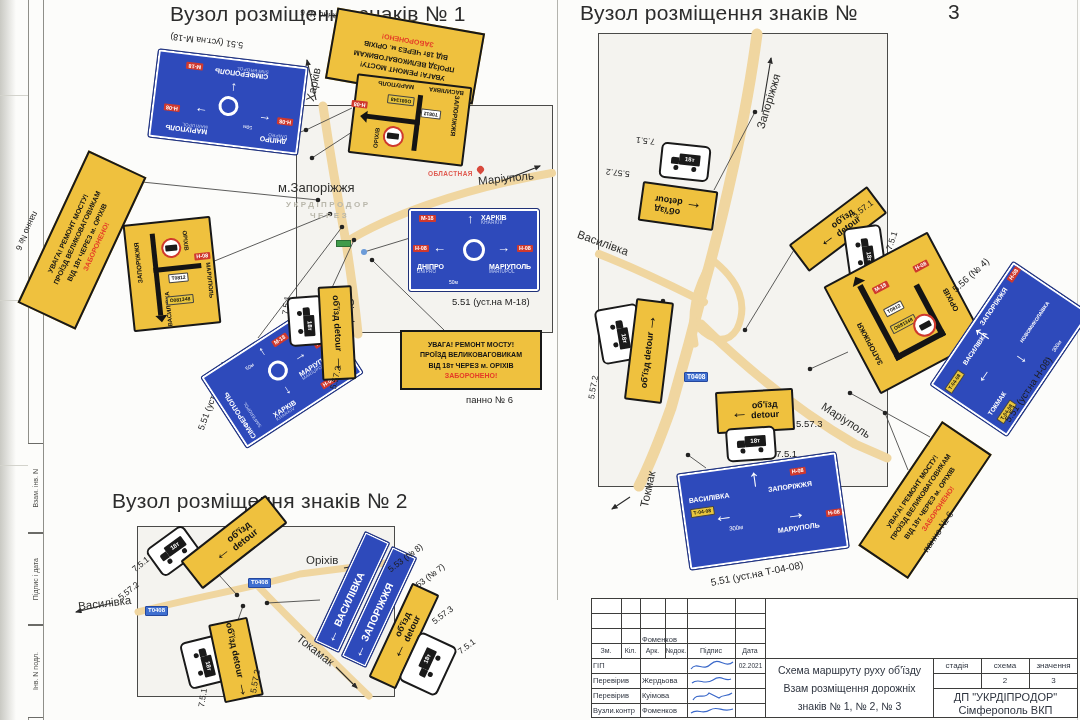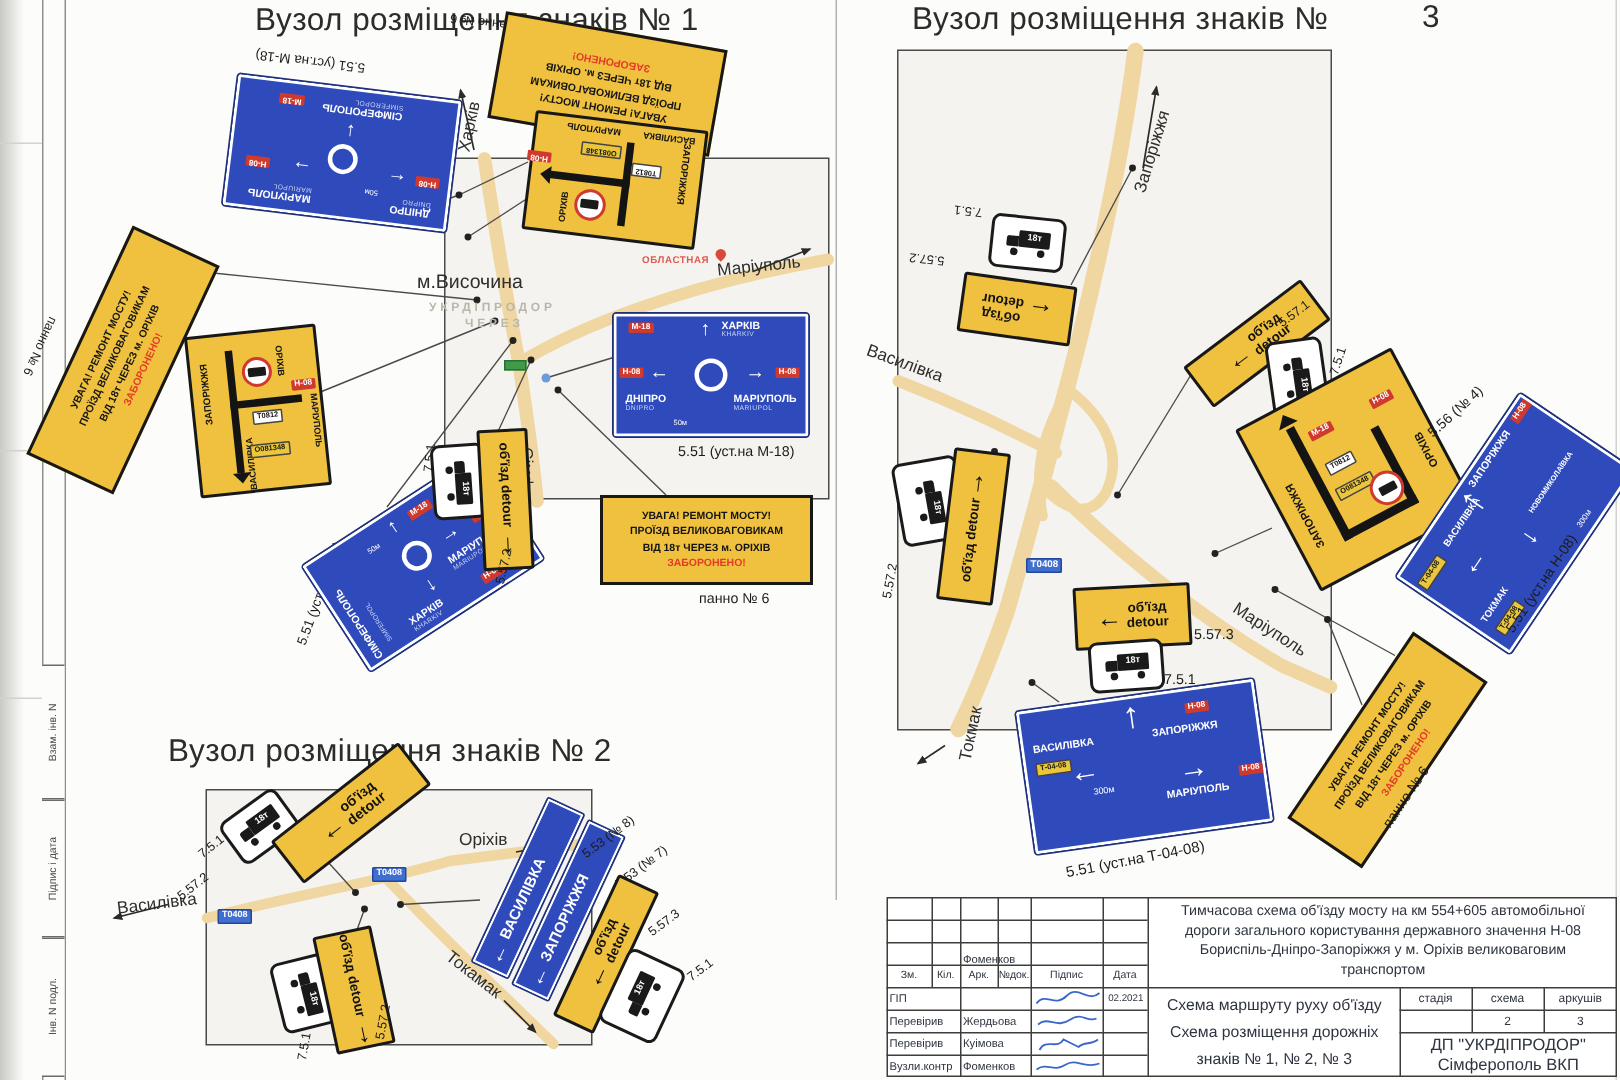--- a/index.html
+++ b/index.html
@@ -349,7 +349,7 @@
   <div class="abs lbl" style="left:248px;top:692px;transform:rotate(-80deg);transform-origin:left top">5.57.2</div>
   <div class="abs lbl" style="left:196px;top:706px;transform:rotate(-80deg);transform-origin:left top">7.5.1</div>
 
-  <div class="abs node-title" style="left:608px;top:1px">Вузол розміщення знаків №</div>
+  <div class="abs node-title" style="left:580px;top:1px">Вузол розміщення знаків №</div>
   <div class="abs node-title" style="left:948px;top:0">3</div>
 
   <div class="abs road-lbl" style="left:766px;top:118px;transform:rotate(-73deg);transform-origin:left bottom">Запоріжжя</div>

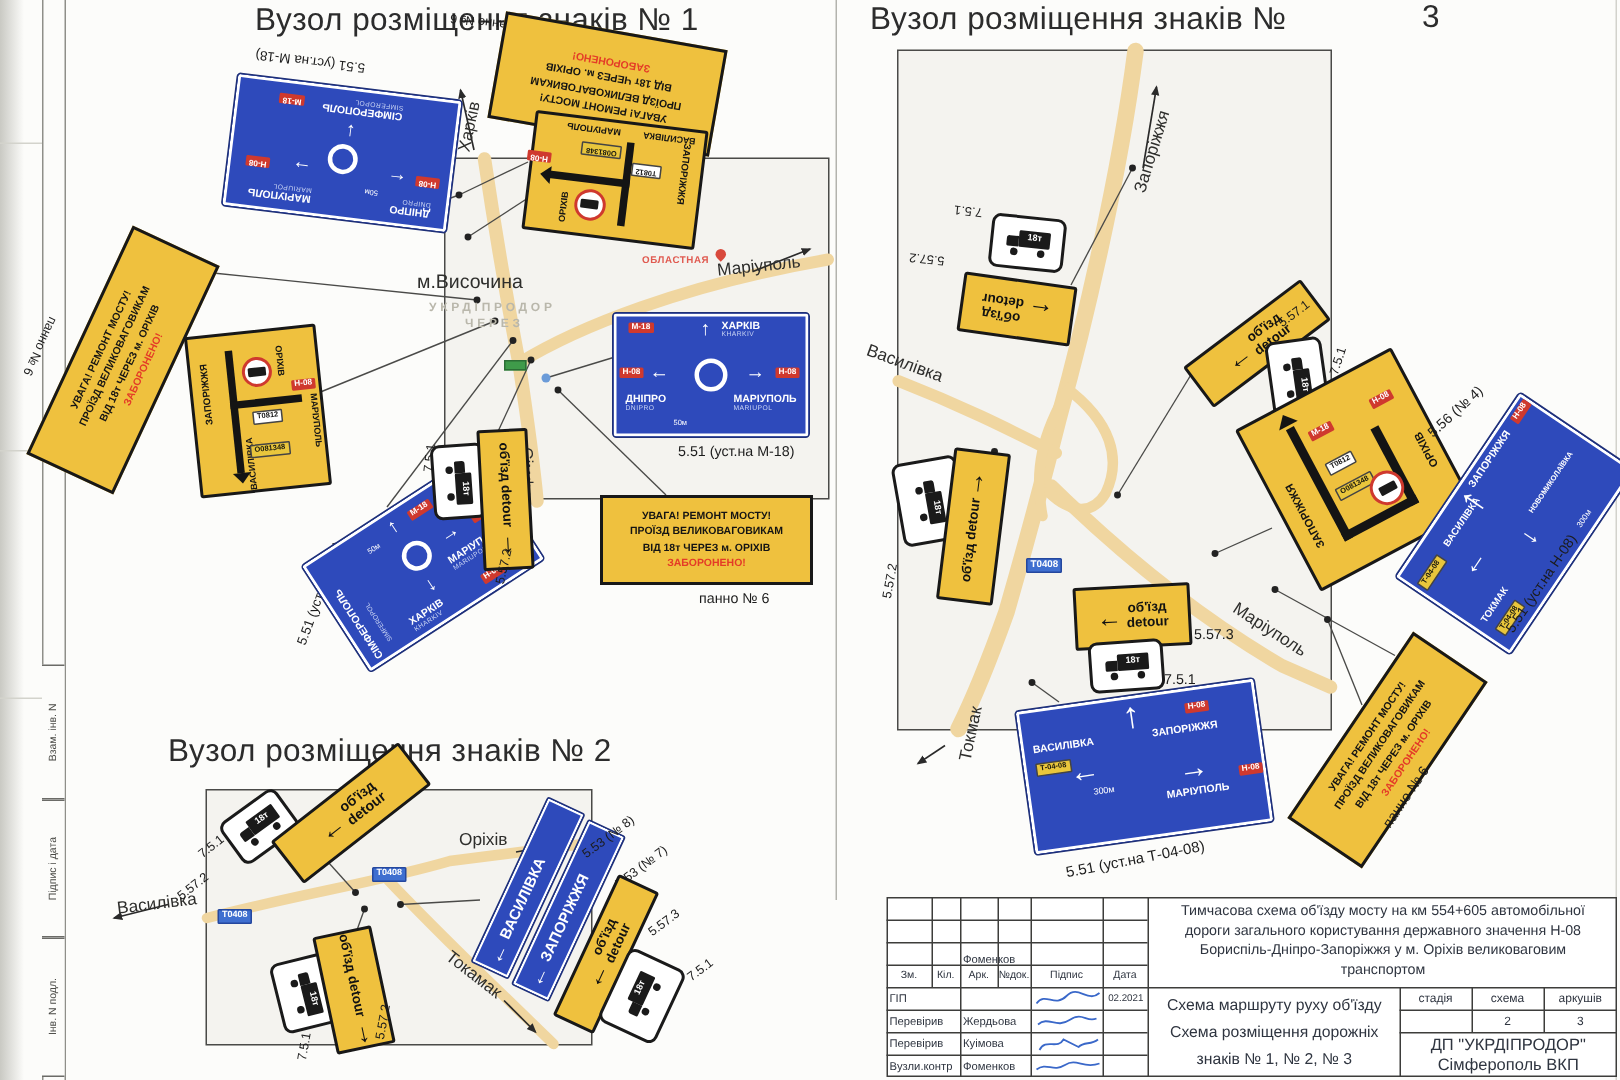--- a/index.html
+++ b/index.html
@@ -156,7 +156,7 @@
   <div class="abs node-title" style="left:170px;top:2px">Вузол розміщення знаків № 1</div>
 
   <div class="abs road-lbl" style="left:304px;top:100px;transform:rotate(-78deg);transform-origin:left top">Харків</div>
-  <div class="abs road-lbl" style="left:278px;top:180px;font-size:13px">м.Височина</div>
+  <div class="abs road-lbl" style="left:278px;top:180px;font-size:13px">м.Запоріжжя</div>
   <div class="abs district" style="left:286px;top:200px">УКРДІПРОДОР</div>
   <div class="abs district" style="left:310px;top:211px">ЧЕРЕЗ</div>
   <div class="abs red-lbl" style="left:428px;top:170px">ОБЛАСТНАЯ</div>

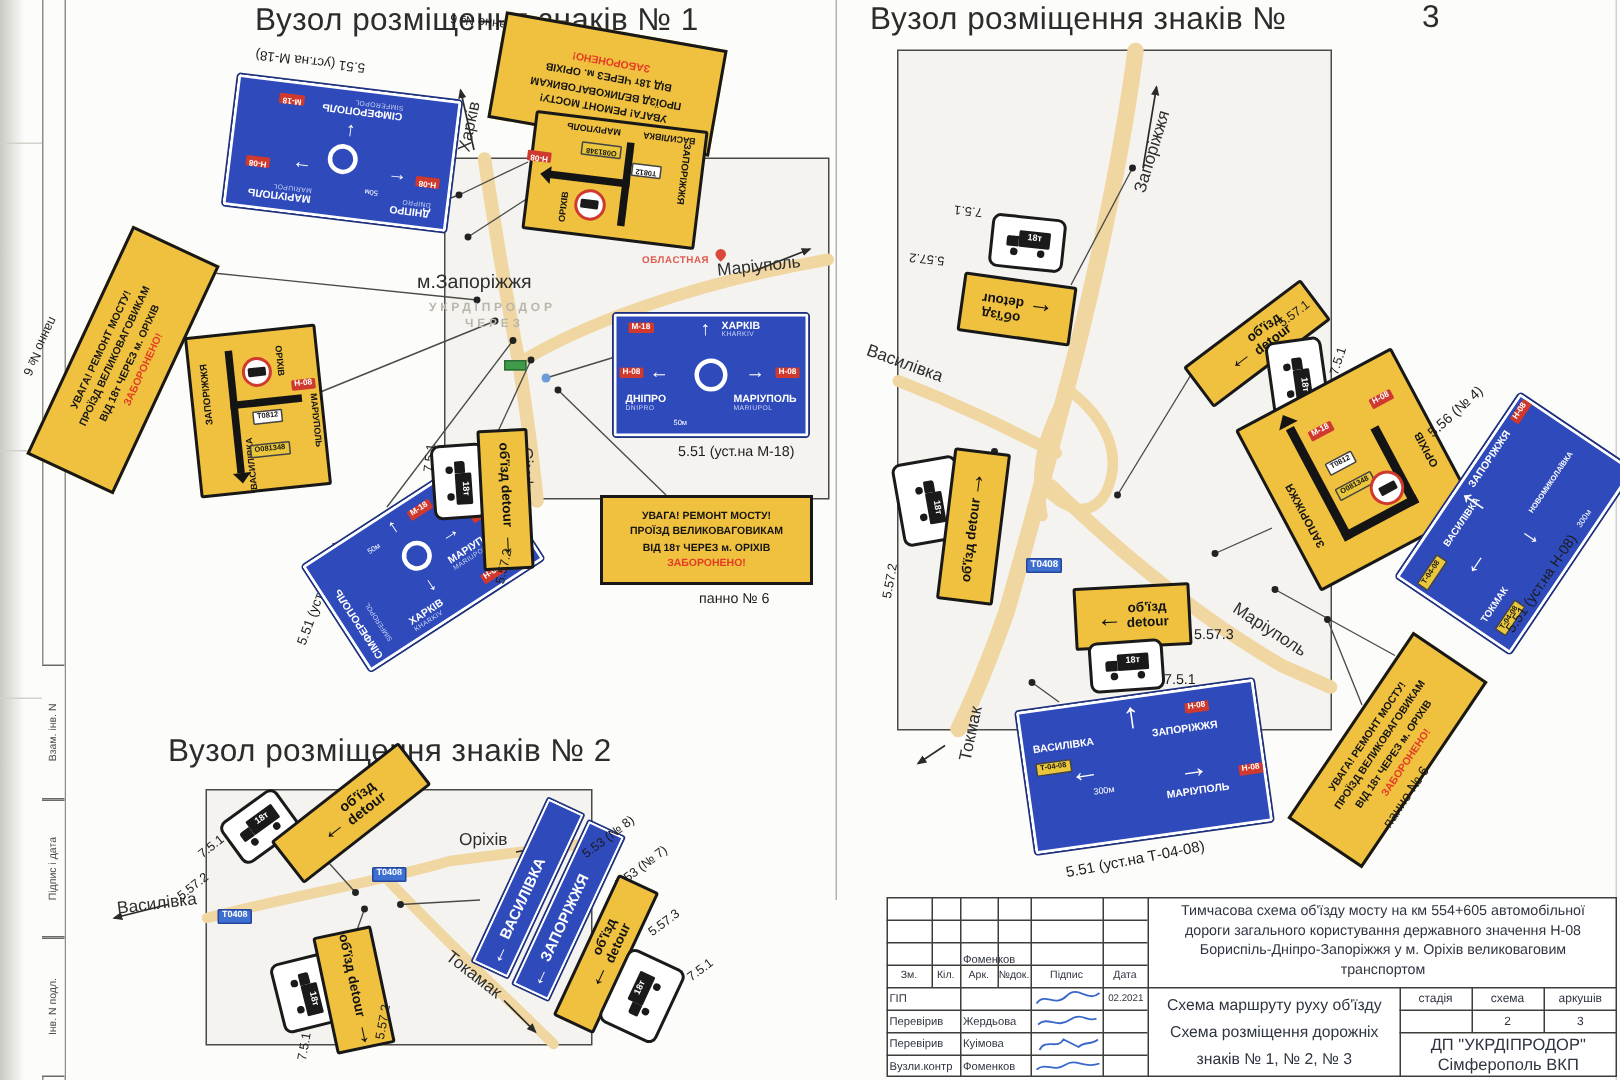--- a/index.html
+++ b/index.html
@@ -522,7 +522,6 @@
       <path d="M2,9 C9,4 13,11 21,6 S33,9 44,5" stroke="#3a68c9" stroke-width="1.2" fill="none"></path>
     </svg>
 
-  <div class="abs tb-txt" style="left:766px;top:598px;width:312px;height:60px;font-size:9.5px;line-height:1.35;padding:2px 8px">Тимчасова схема об'їзду мосту на км 554+605 автомобільної дороги загального користування державного значення Н-08 Бориспіль-Дніпро-Запоріжжя у м. Оріхів великоваговим транспортом</div>
   <div class="abs tb-txt" style="left:766px;top:662px;width:167px;height:16px;font-size:10.5px">Схема маршруту руху об'їзду</div>
   <div class="abs tb-txt" style="left:766px;top:680px;width:167px;height:16px;font-size:10.5px">Схема розміщення дорожніх</div>
   <div class="abs tb-txt" style="left:766px;top:698px;width:167px;height:16px;font-size:10.5px">знаків № 1, № 2, № 3</div>

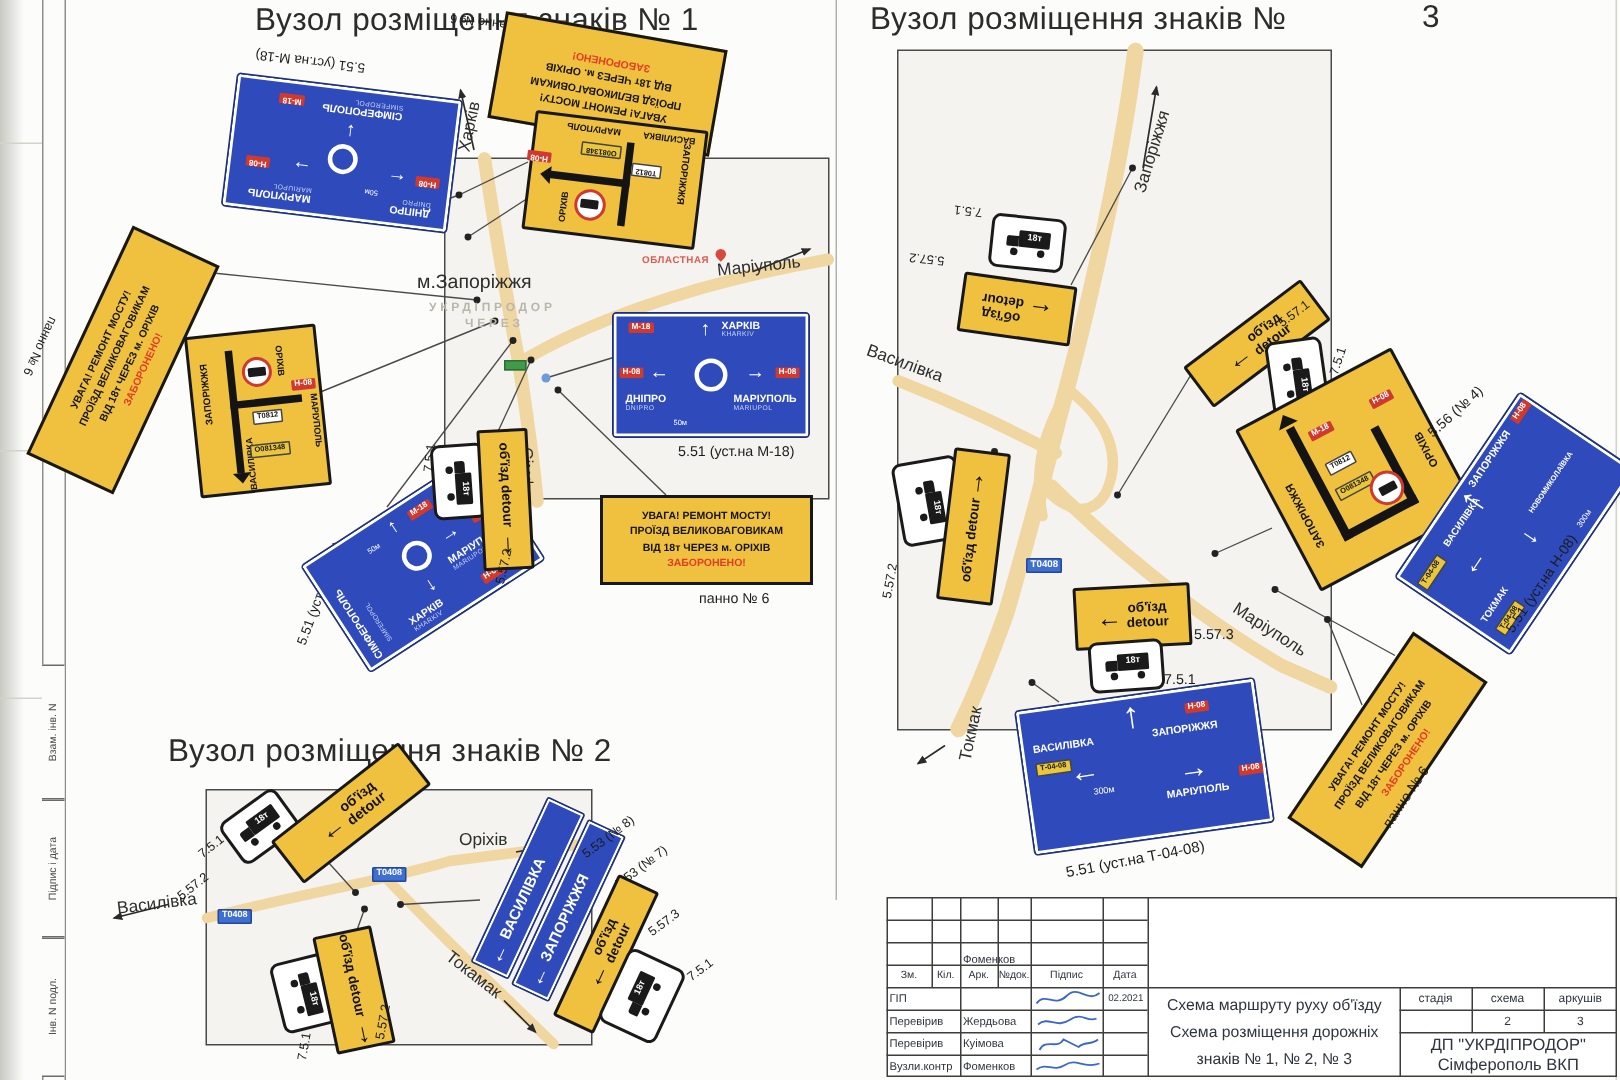--- a/index.html
+++ b/index.html
@@ -527,7 +527,7 @@
   <div class="abs tb-txt" style="left:766px;top:698px;width:167px;height:16px;font-size:10.5px">знаків № 1, № 2, № 3</div>
   <div class="abs tb-txt" style="left:933px;top:658px;width:48px;height:15px;font-size:8px">стадія</div>
   <div class="abs tb-txt" style="left:981px;top:658px;width:48px;height:15px;font-size:8px">схема</div>
-  <div class="abs tb-txt" style="left:1029px;top:658px;width:49px;height:15px;font-size:8px">аркушів</div>
+  <div class="abs tb-txt" style="left:1029px;top:658px;width:49px;height:15px;font-size:8px">значення</div>
   <div class="abs tb-txt" style="left:981px;top:673px;width:48px;height:15px;font-size:8px">2</div>
   <div class="abs tb-txt" style="left:1029px;top:673px;width:49px;height:15px;font-size:8px">3</div>
   <div class="abs tb-txt" style="left:933px;top:690px;width:145px;height:14px;font-size:11px">ДП "УКРДІПРОДОР"</div>

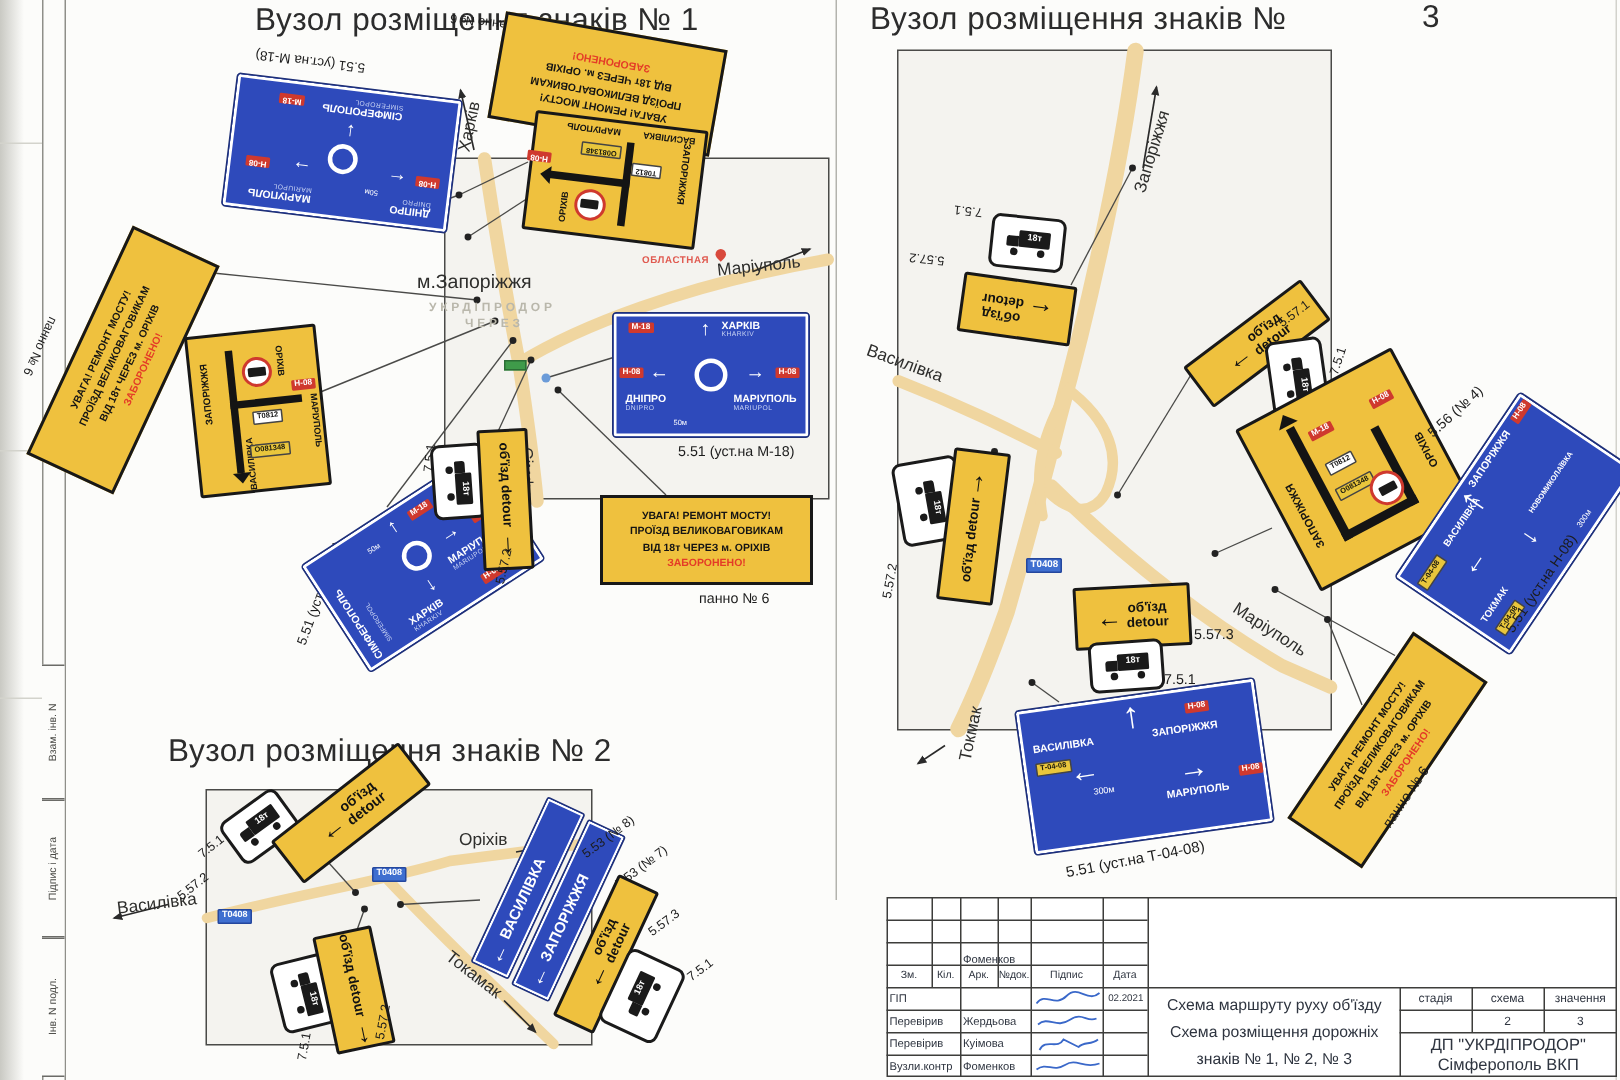--- a/index.html
+++ b/index.html
@@ -523,7 +523,7 @@
     </svg>
 
   <div class="abs tb-txt" style="left:766px;top:662px;width:167px;height:16px;font-size:10.5px">Схема маршруту руху об'їзду</div>
-  <div class="abs tb-txt" style="left:766px;top:680px;width:167px;height:16px;font-size:10.5px">Схема розміщення дорожніх</div>
+  <div class="abs tb-txt" style="left:766px;top:680px;width:167px;height:16px;font-size:10.5px">Взам розміщення дорожніх</div>
   <div class="abs tb-txt" style="left:766px;top:698px;width:167px;height:16px;font-size:10.5px">знаків № 1, № 2, № 3</div>
   <div class="abs tb-txt" style="left:933px;top:658px;width:48px;height:15px;font-size:8px">стадія</div>
   <div class="abs tb-txt" style="left:981px;top:658px;width:48px;height:15px;font-size:8px">схема</div>

